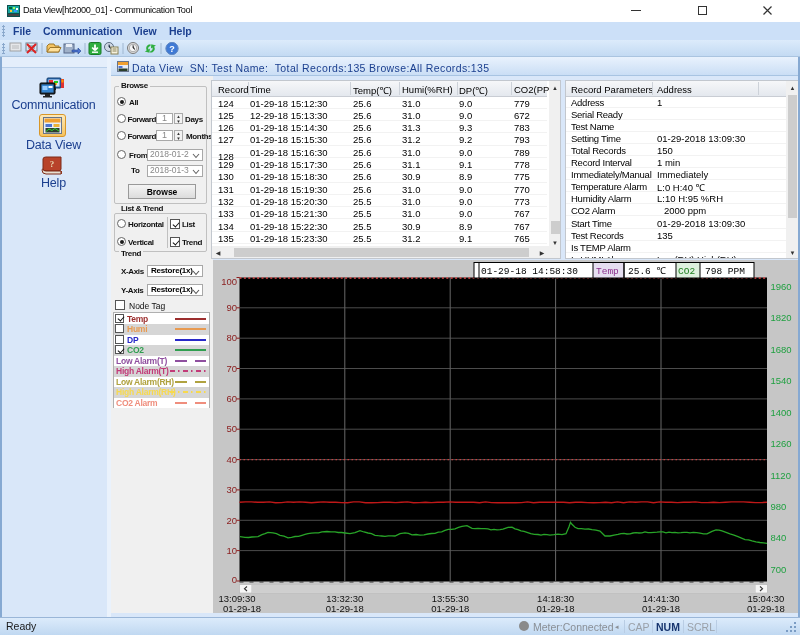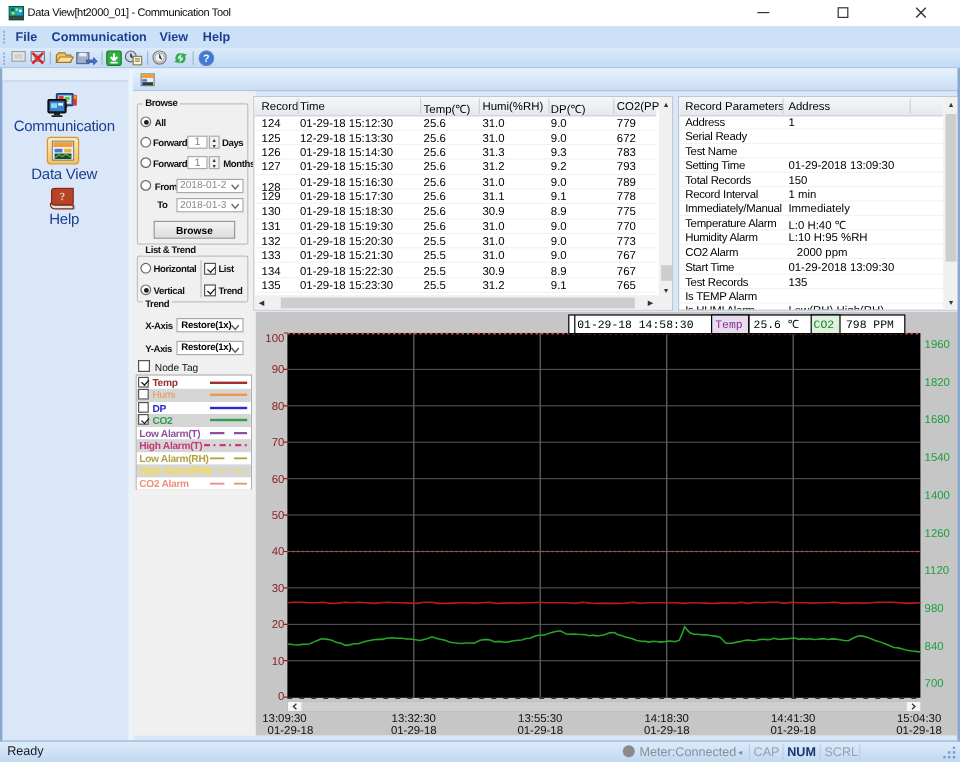--- a/index.html
+++ b/index.html
@@ -131,6 +131,7 @@
  <rect x="1.5" y="5" width="4" height="2" fill="#4d74d0"></rect>
  <rect x="1.5" y="7.5" width="9" height="2.5" fill="#2b3f2b"></rect>
 </svg>
+<div class="a nv" style="left:132px;top:62px;font-size:10.5px;letter-spacing:0.38px">Data View&nbsp; SN: Test Name:&nbsp; Total Records:135 Browse:All Records:135</div>
 
 <div class="a" style="left:111px;top:76px;width:102px;height:537px;background:#f0f0f0"></div>
 <div class="a" style="left:114px;top:86px;width:93px;height:118px;border:1px solid #c0c0c0;border-radius:2px"></div>

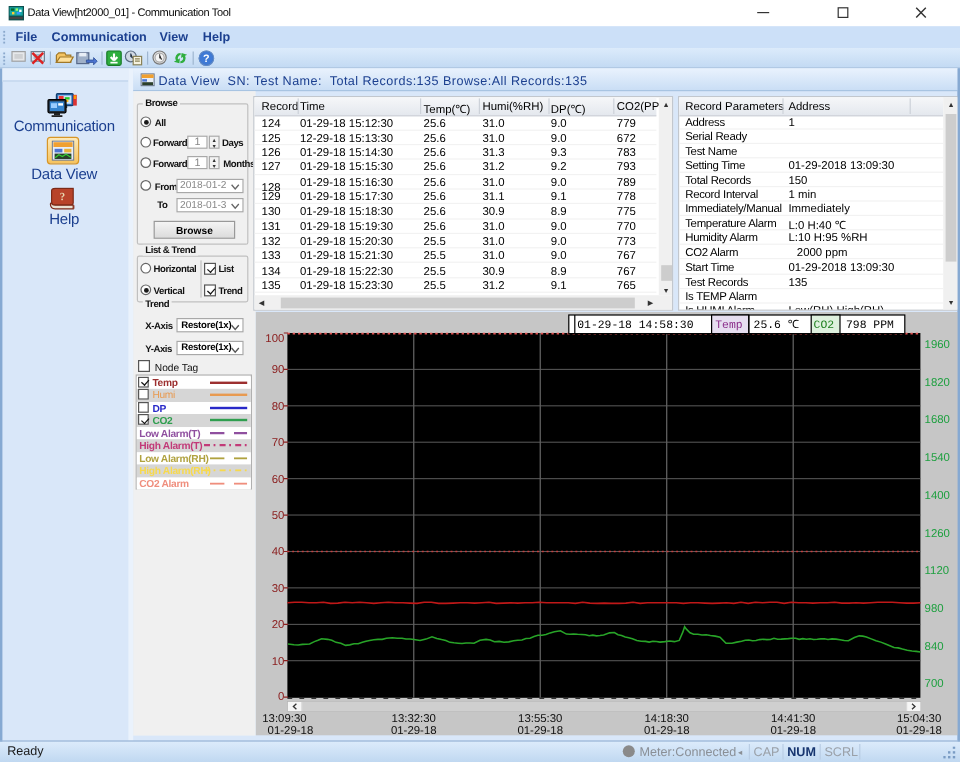--- a/index.html
+++ b/index.html
@@ -188,7 +188,7 @@
       <div style="position:absolute;left:61px;top:4.5px;width:31px;height:2px;background:#9c2f2f"></div>
       <div style="position:absolute;left:0;top:11.0px;width:95px;height:10.5px;background:#d6d6d6"></div>
       <div class="cb" style="left:1px;top:11.0px;width:9px;height:9px"></div>
-      <div style="position:absolute;left:13px;top:11.0px;font-size:8.5px;font-weight:normal;letter-spacing:-0.25px;color:#e89a50;white-space:nowrap">Humi</div>
+      <div style="position:absolute;left:13px;top:11.0px;font-size:8.5px;font-weight:bold;letter-spacing:-0.25px;color:#e89a50;white-space:nowrap">Humi</div>
       <div style="position:absolute;left:61px;top:15.0px;width:31px;height:2px;background:#e89a50"></div>
       <div style="position:absolute;left:0;top:21.5px;width:95px;height:10.5px;background:#fff"></div>
       <div class="cb" style="left:1px;top:21.5px;width:9px;height:9px"></div>

